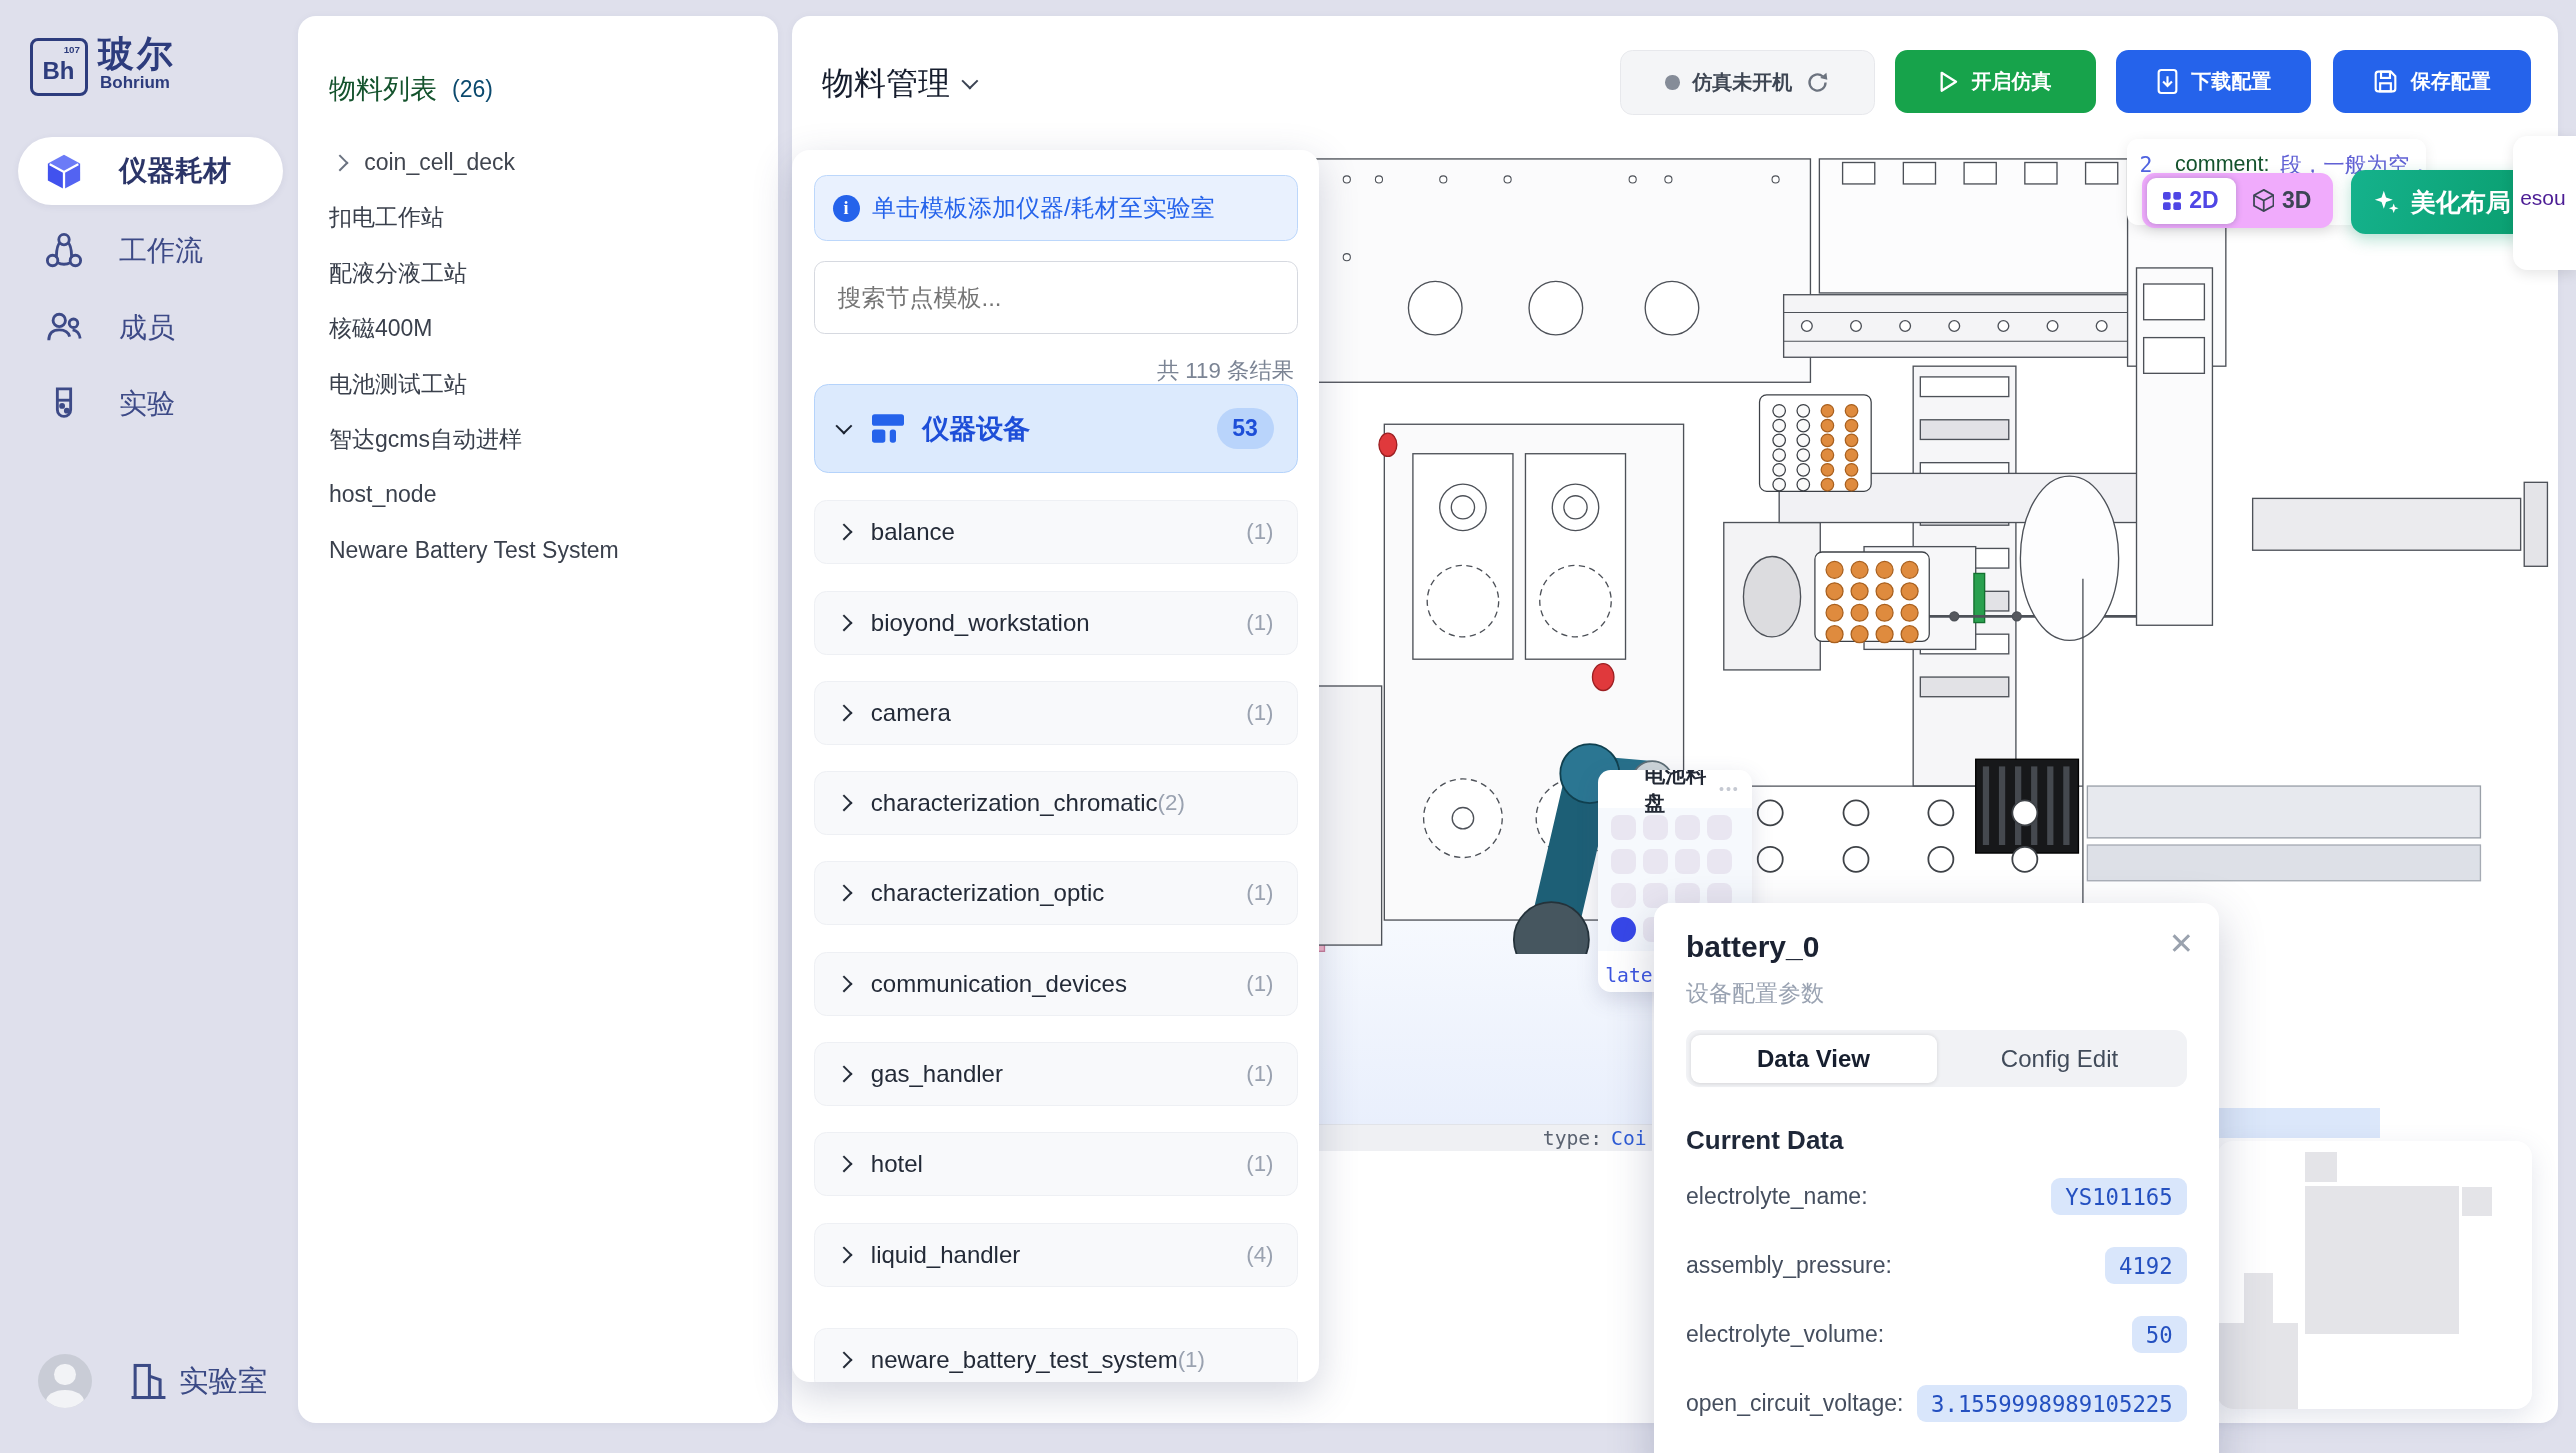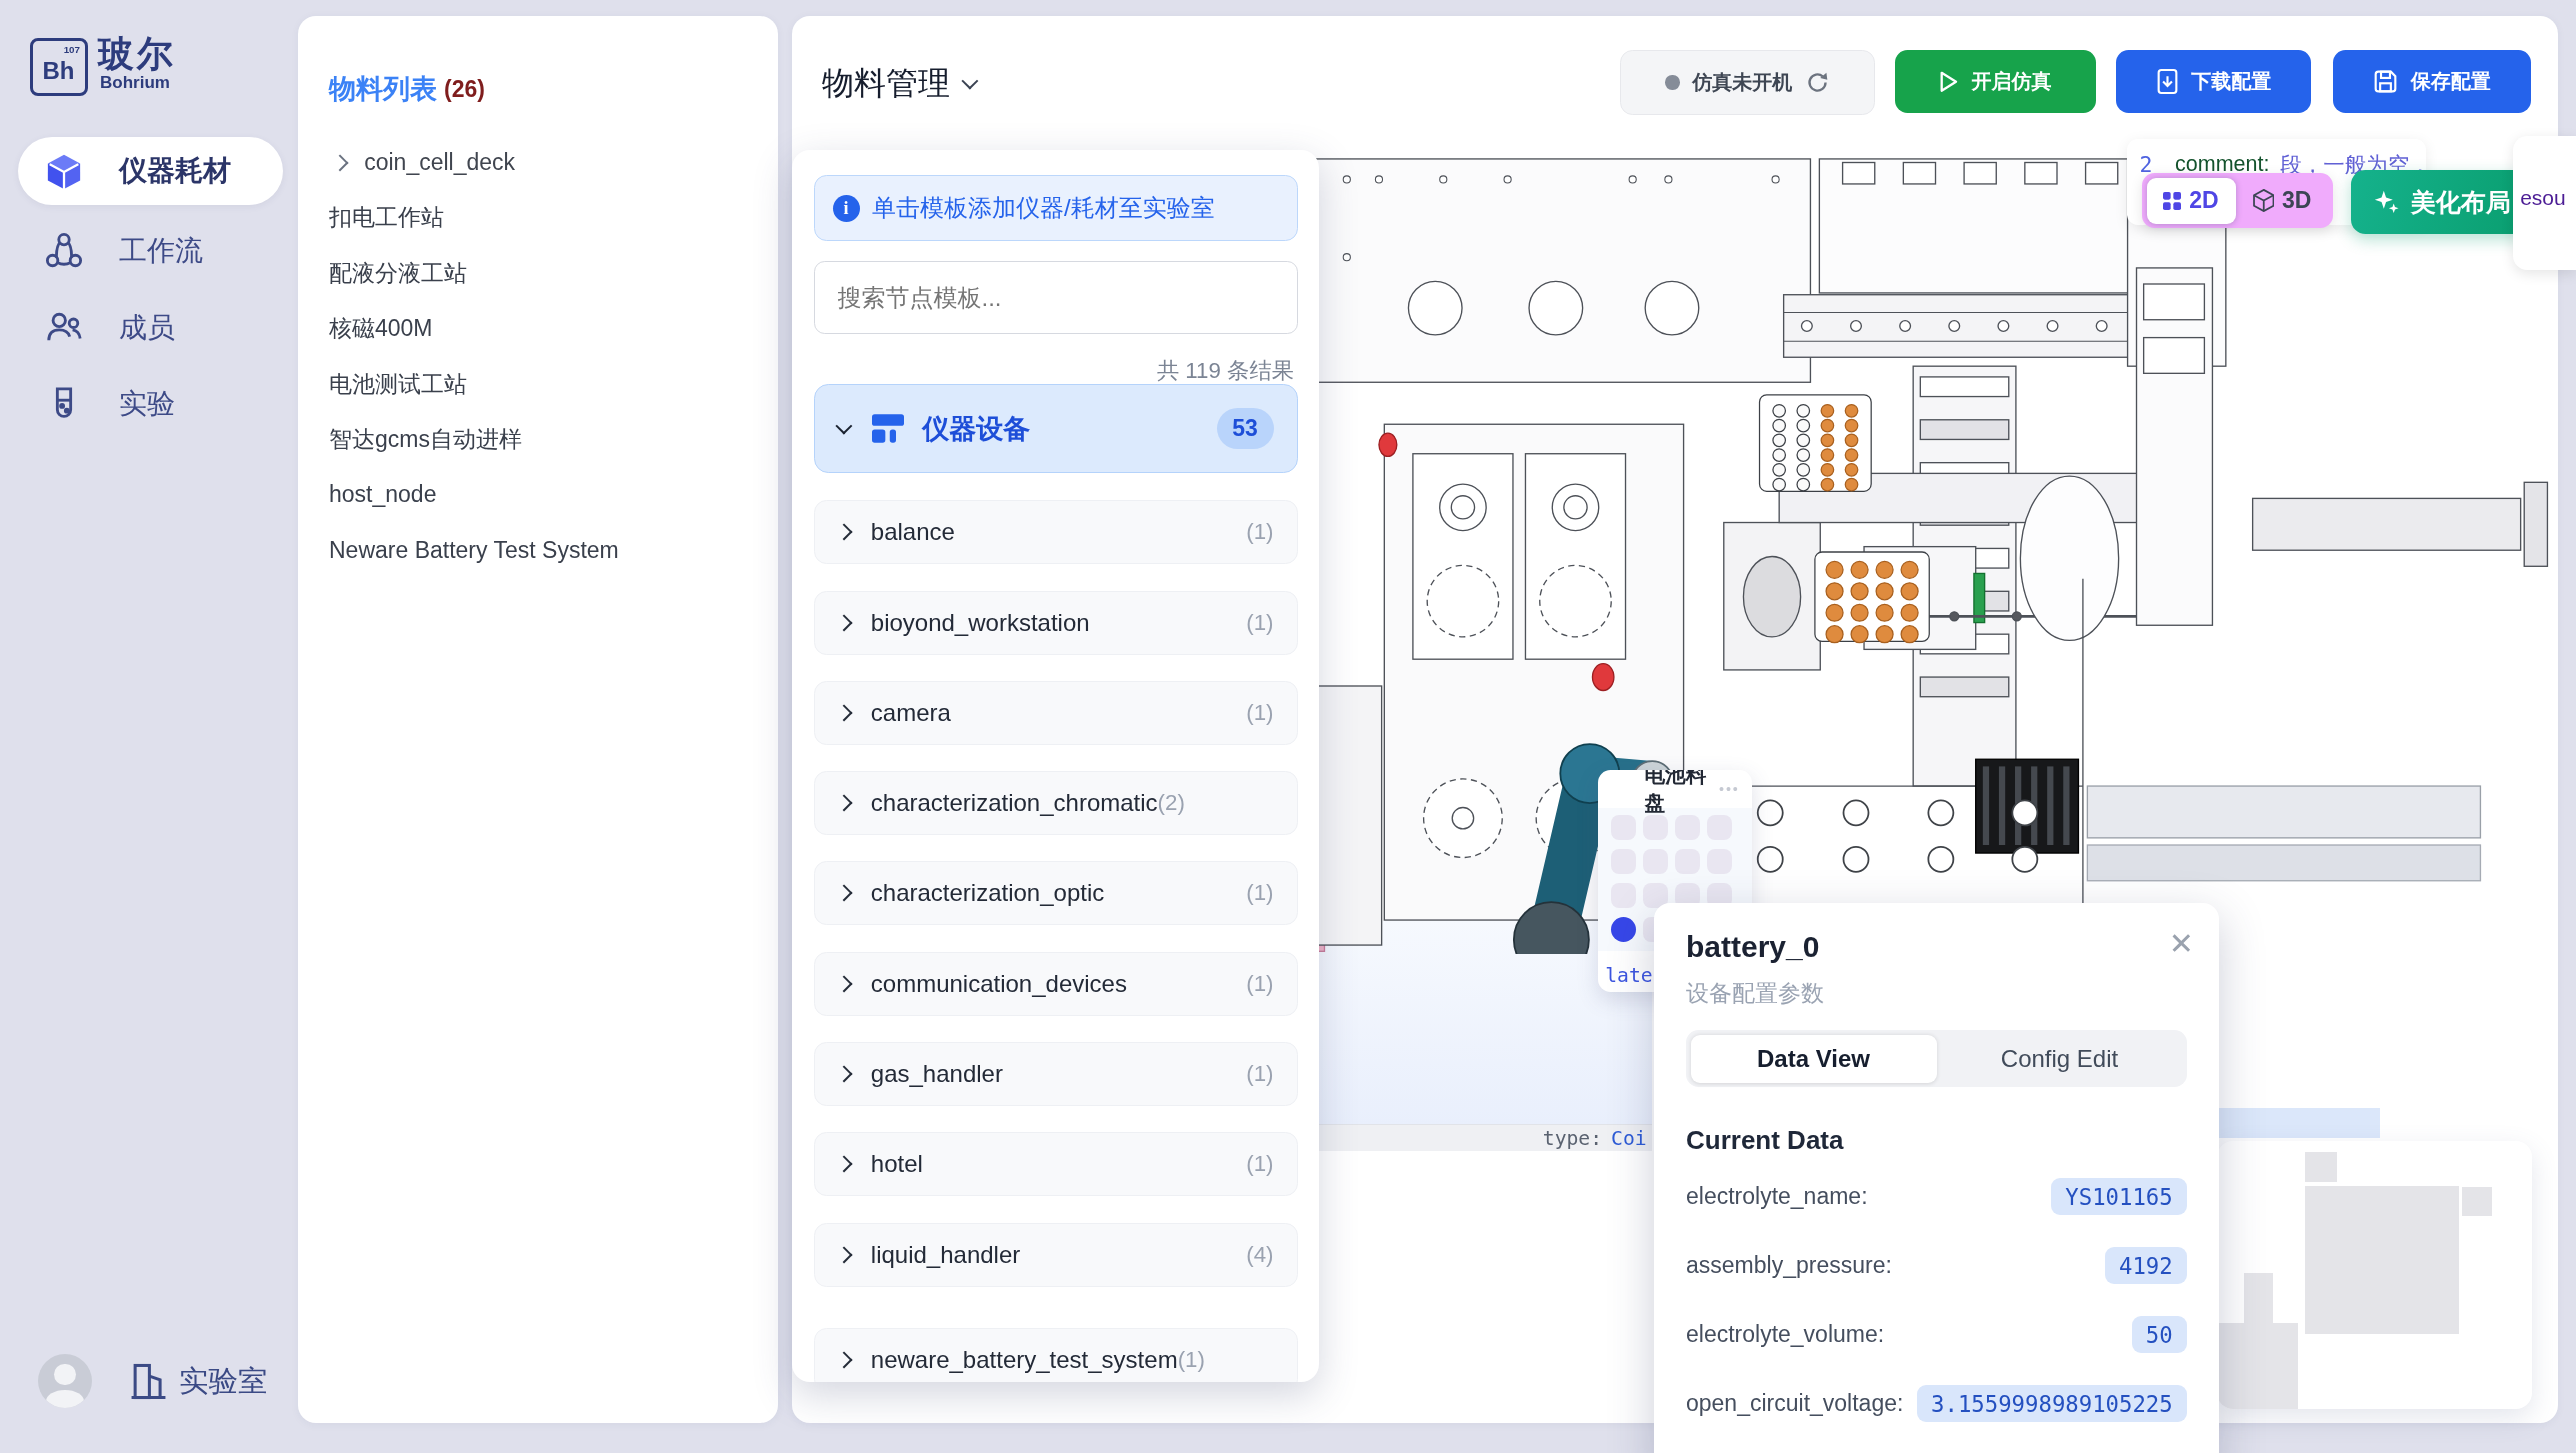--- a/index.html
+++ b/index.html
@@ -103,7 +103,7 @@
 
   <div class="abs card" style="left:298px;top:16px;width:480px;height:1407px;box-shadow:0 1.8px 9px rgba(40,50,90,.05);">
     <div class="abs flex" style="left:31px;top:55px;">
-      <span style="font-size:27px;font-weight:700;color:#3b82f6;">物料列表</span>
+      <span style="font-size:27px;font-weight:400;color:#14532d;">物料列表</span>
       <span style="margin-left:7px;font-size:23px;color:#7f1d1d;font-weight:bold;">(26)</span>
     </div>
     <svg class="abs" style="left:718px;top:55px;cursor:pointer;" width="34" height="32" viewBox="0 0 38 36" stroke="#2b3240" stroke-width="3.6" fill="none">

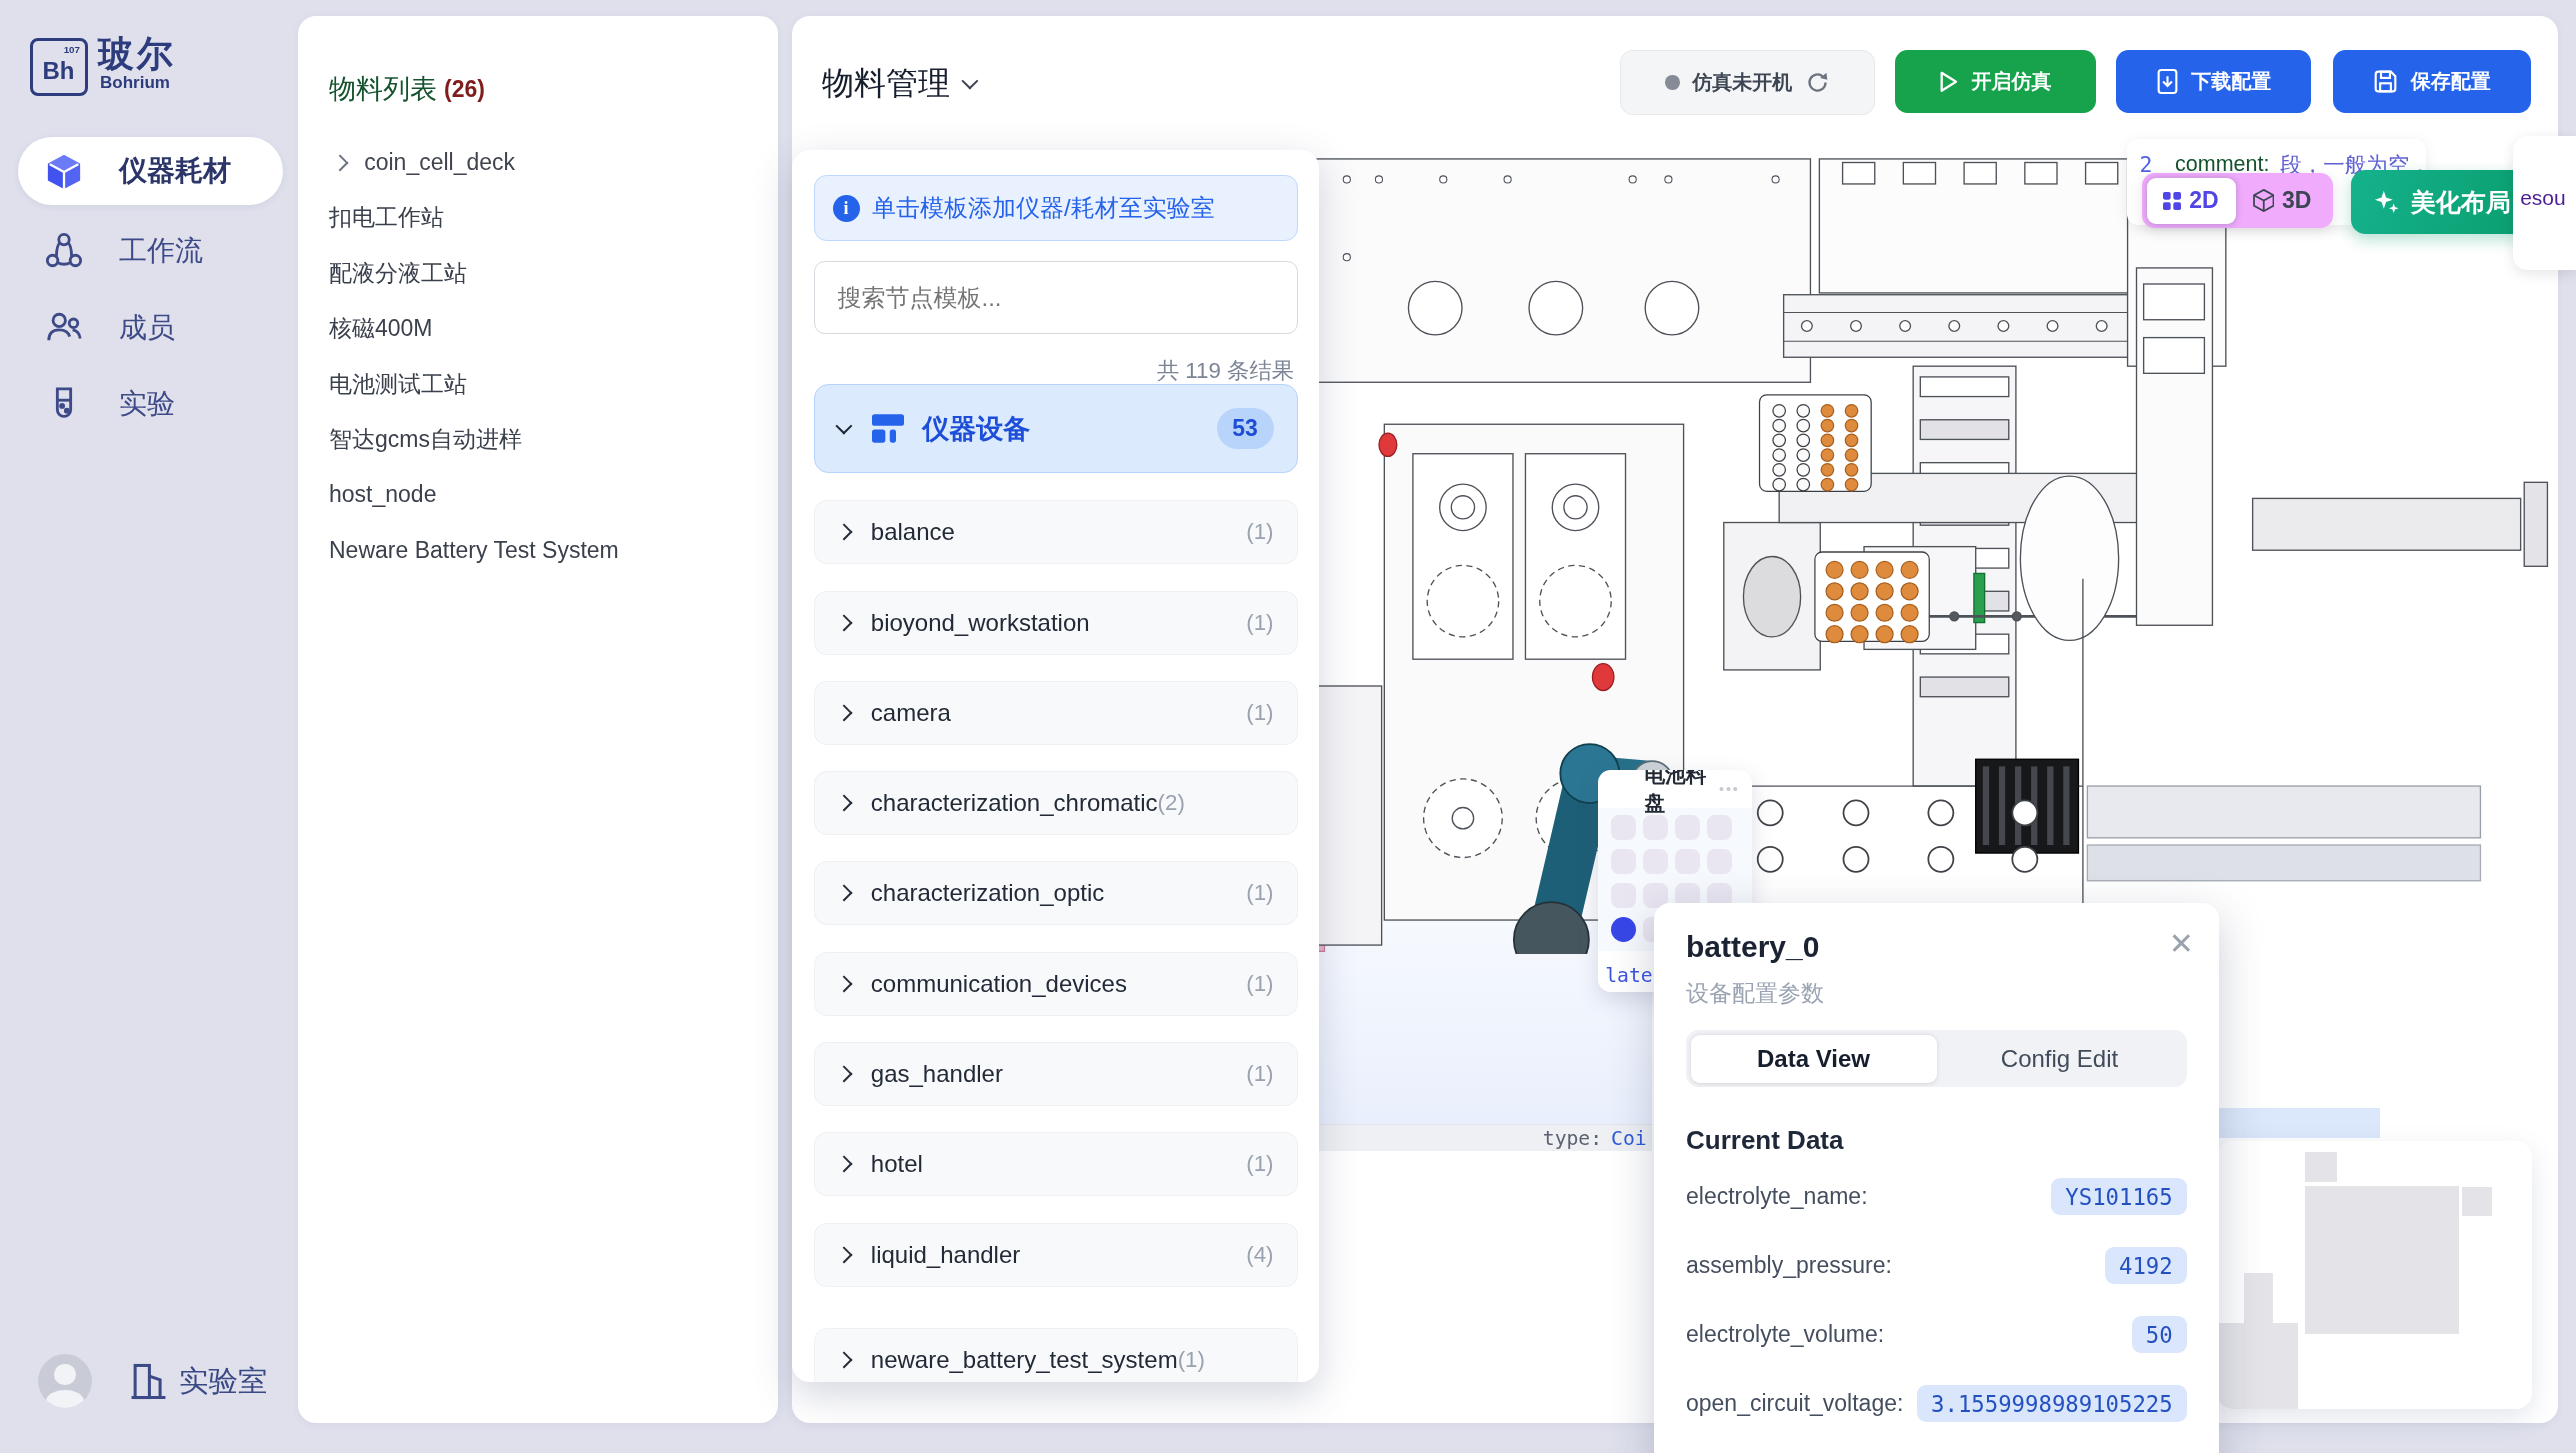--- a/index.html
+++ b/index.html
@@ -104,7 +104,7 @@
   <div class="abs card" style="left:298px;top:16px;width:480px;height:1407px;box-shadow:0 1.8px 9px rgba(40,50,90,.05);">
     <div class="abs flex" style="left:31px;top:55px;">
       <span style="font-size:27px;font-weight:400;color:#14532d;">物料列表</span>
-      <span style="margin-left:7px;font-size:23px;color:#7f1d1d;font-weight:bold;">(26)</span>
+      <span style="margin-left:15px;font-size:23px;color:#0c4a6e;">(26)</span>
     </div>
     <svg class="abs" style="left:718px;top:55px;cursor:pointer;" width="34" height="32" viewBox="0 0 38 36" stroke="#2b3240" stroke-width="3.6" fill="none">
       <path d="M4 6 H34 M16 18 H34 M4 30 H34"></path>

